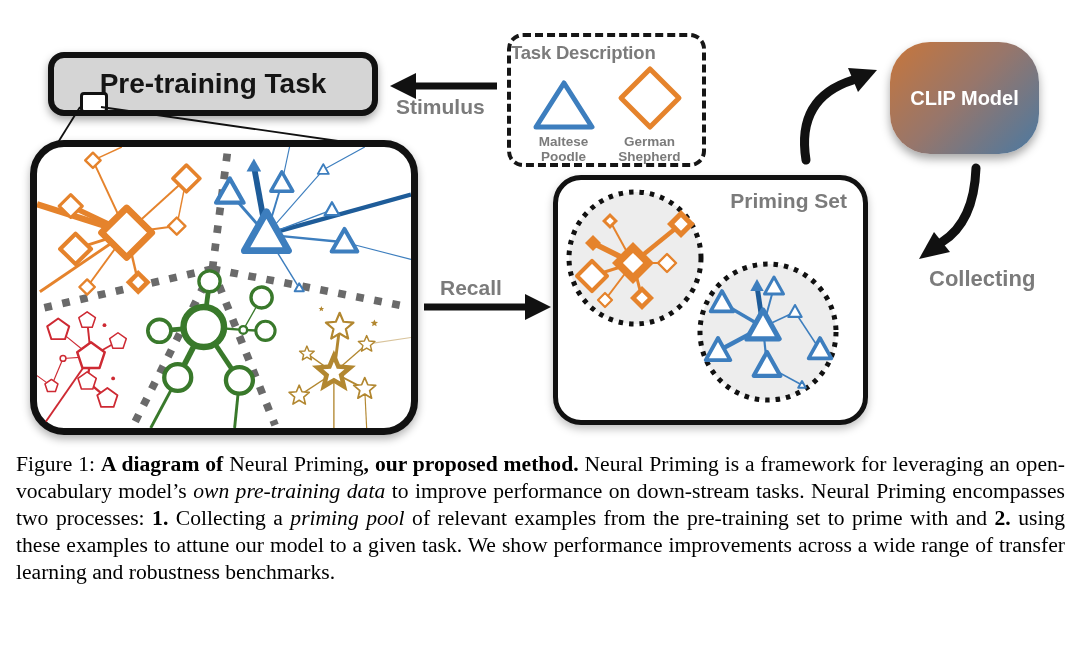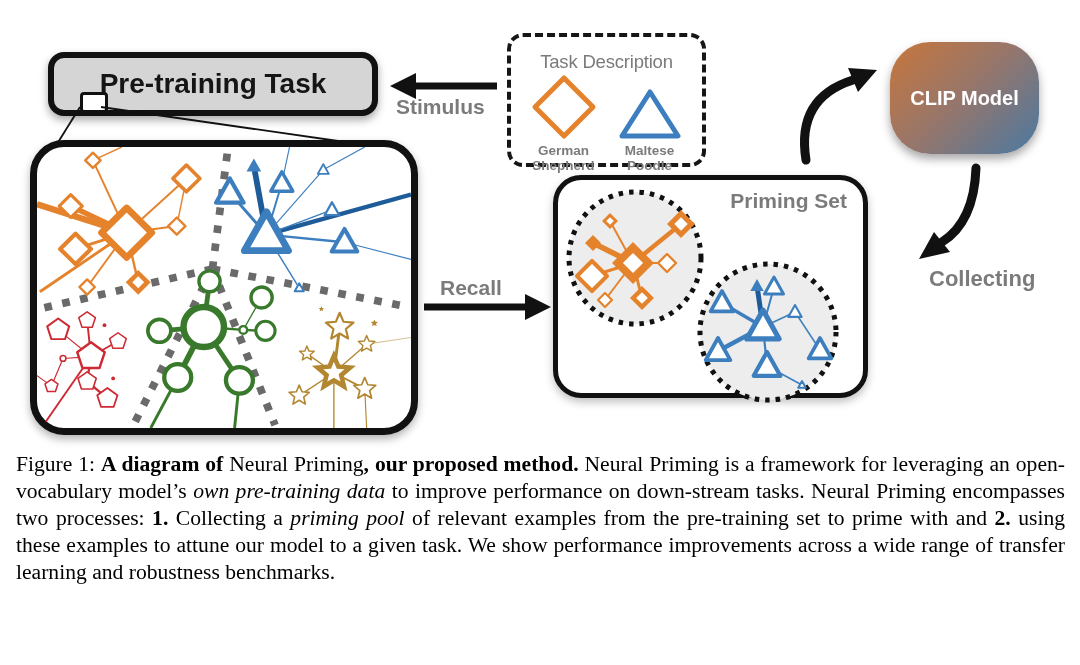--- a/index.html
+++ b/index.html
@@ -28,8 +28,8 @@
 
   .task-box{position:absolute;left:507px;top:33px;width:199px;height:134px;box-sizing:border-box;
     border:4px dashed #161616;border-radius:16px;background:#fff;z-index:2;}
-  .task-title{text-align:center;font-size:18.5px;font-weight:400;color:var(--c-gray_label);
-    margin-top:14px;letter-spacing:-.2px;}
+  .task-title{text-align:left;font-size:18.5px;font-weight:700;color:var(--c-gray_label);
+    margin-top:5px;letter-spacing:-.2px;}
   .task-items{display:flex;justify-content:center;gap:8px;margin-top:1px;}
   .task-item{display:flex;flex-direction:column;align-items:center;}
   .task-shape{height:66px;display:flex;align-items:flex-end;justify-content:center;}

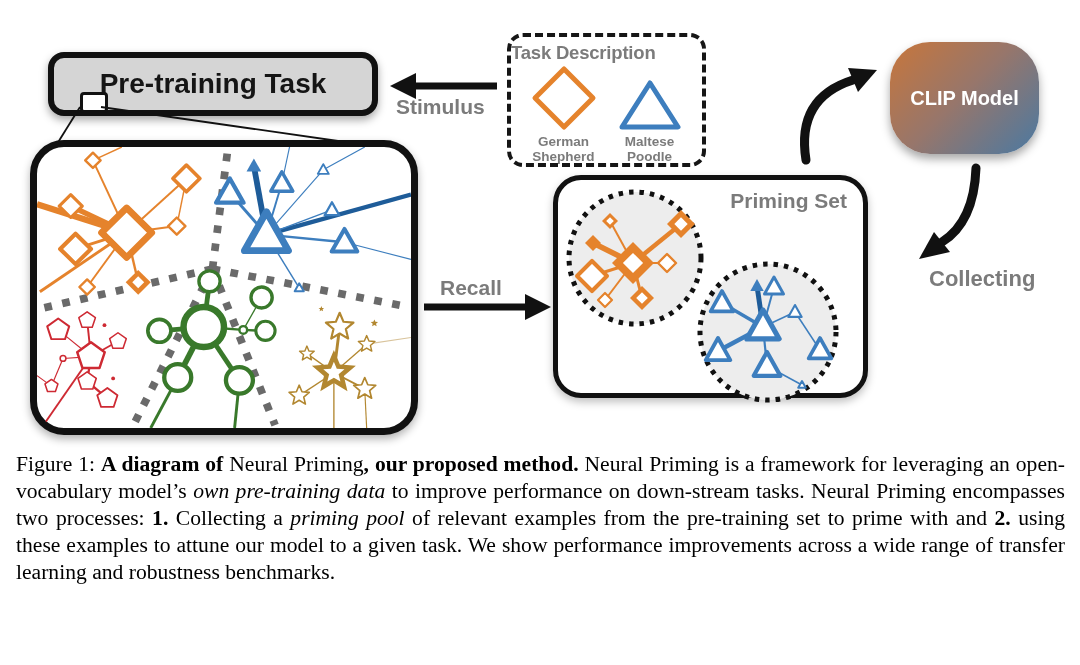--- a/index.html
+++ b/index.html
@@ -213,19 +213,19 @@
       <div class="task-items">
         <div class="task-item">
           <div class="task-shape">
+            <svg width="62" height="52">
+              <polygon class="tri-outline" points="31,4 59,48 3,48" fill="none" stroke-width="5" stroke-linejoin="round"></polygon>
+            </svg>
+          </div>
+          <div class="task-label">Maltese Poodle</div>
+        </div>
+        <div class="task-item">
+          <div class="task-shape">
             <svg width="66" height="66">
               <polygon class="dia-outline" points="33,4 62,33 33,62 4,33" fill="none" stroke-width="5" stroke-linejoin="round"></polygon>
             </svg>
           </div>
           <div class="task-label">German Shepherd</div>
-        </div>
-        <div class="task-item">
-          <div class="task-shape">
-            <svg width="62" height="52">
-              <polygon class="tri-outline" points="31,4 59,48 3,48" fill="none" stroke-width="5" stroke-linejoin="round"></polygon>
-            </svg>
-          </div>
-          <div class="task-label">Maltese Poodle</div>
         </div>
       </div>
     </div>

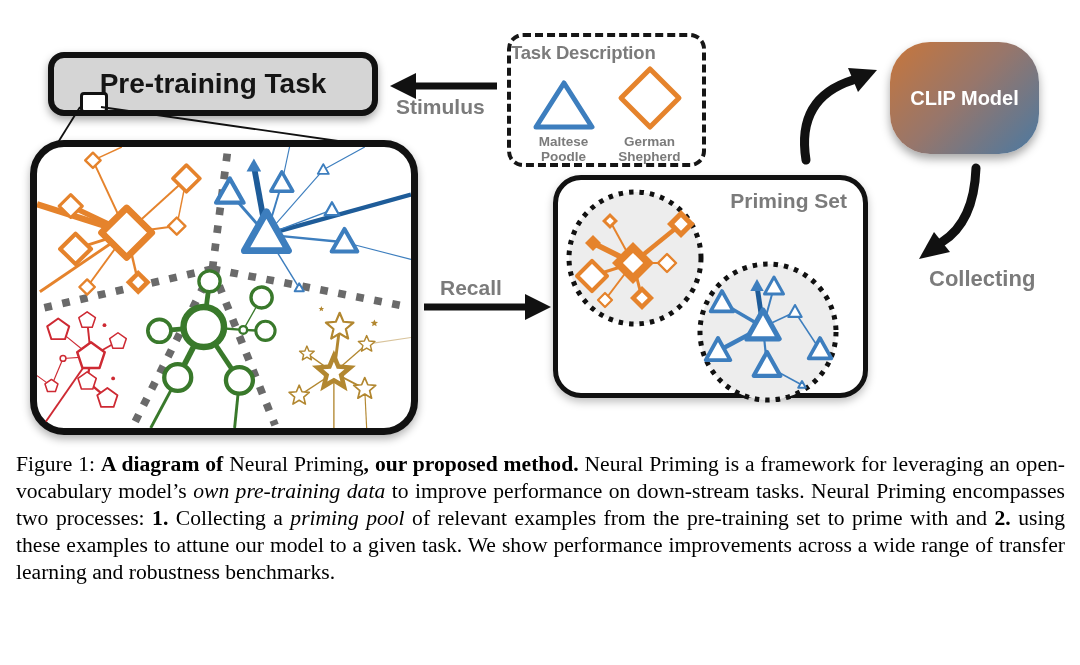--- a/index.html
+++ b/index.html
@@ -43,7 +43,7 @@
     display:flex;align-items:center;justify-content:center;color:#fff;font-weight:700;font-size:20px;
     box-shadow:0 5px 10px rgba(0,0,0,.35);}
 
-  .priming-box{position:absolute;left:553px;top:175px;width:315px;height:223px;box-sizing:border-box;
+  .priming-box{position:absolute;left:553px;top:175px;width:315px;height:250px;box-sizing:border-box;
     border:5px solid #111;border-radius:28px;background:#fff;z-index:2;
     box-shadow:0 4px 8px rgba(0,0,0,.25);}
   .priming-title{position:absolute;right:16px;top:9px;font-size:21px;font-weight:700;

